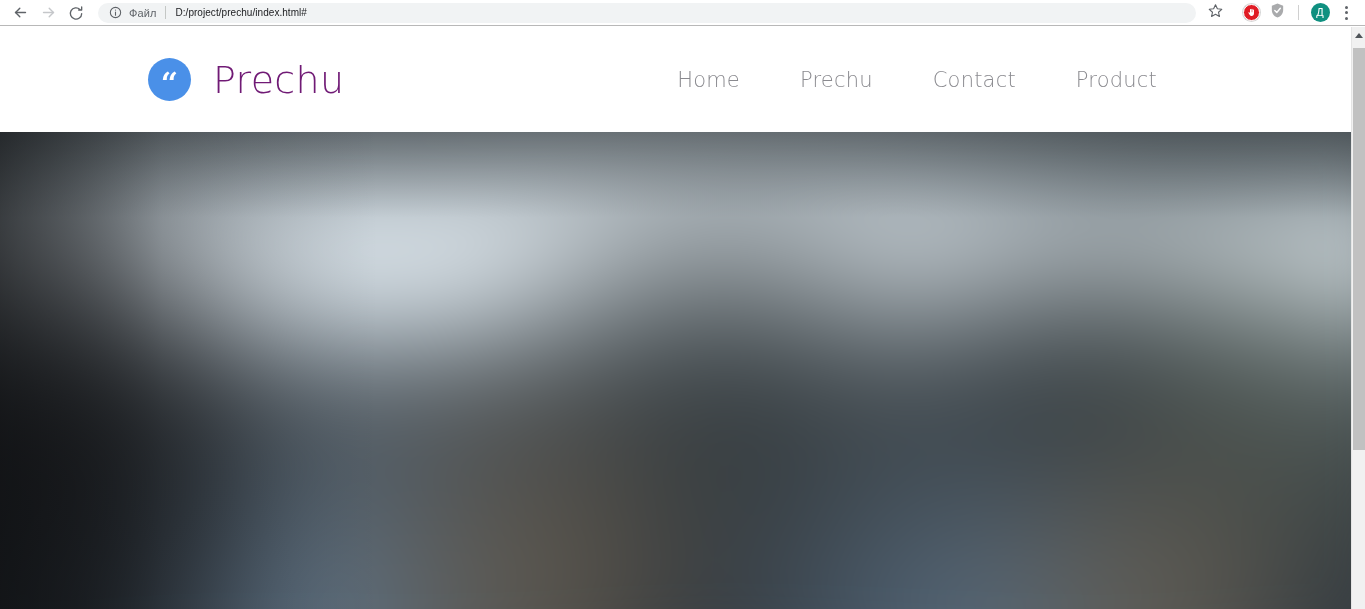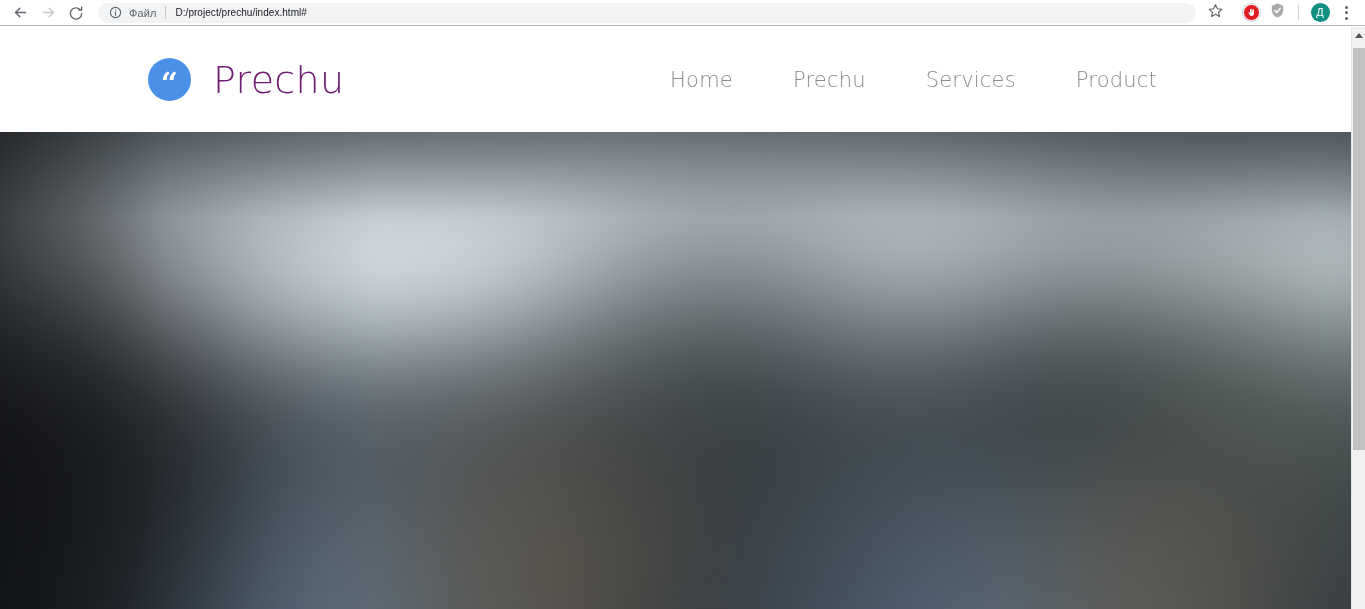--- a/index.html
+++ b/index.html
@@ -435,7 +435,7 @@
     <nav class="site-nav">
       <a class="nav-link" href="#">Home</a>
       <a class="nav-link" href="#">Prechu</a>
-      <a class="nav-link" href="#">Services</a>
+      <a class="nav-link" href="#">Contact</a>
       <a class="nav-link" href="#">Product</a>
     </nav>
 

